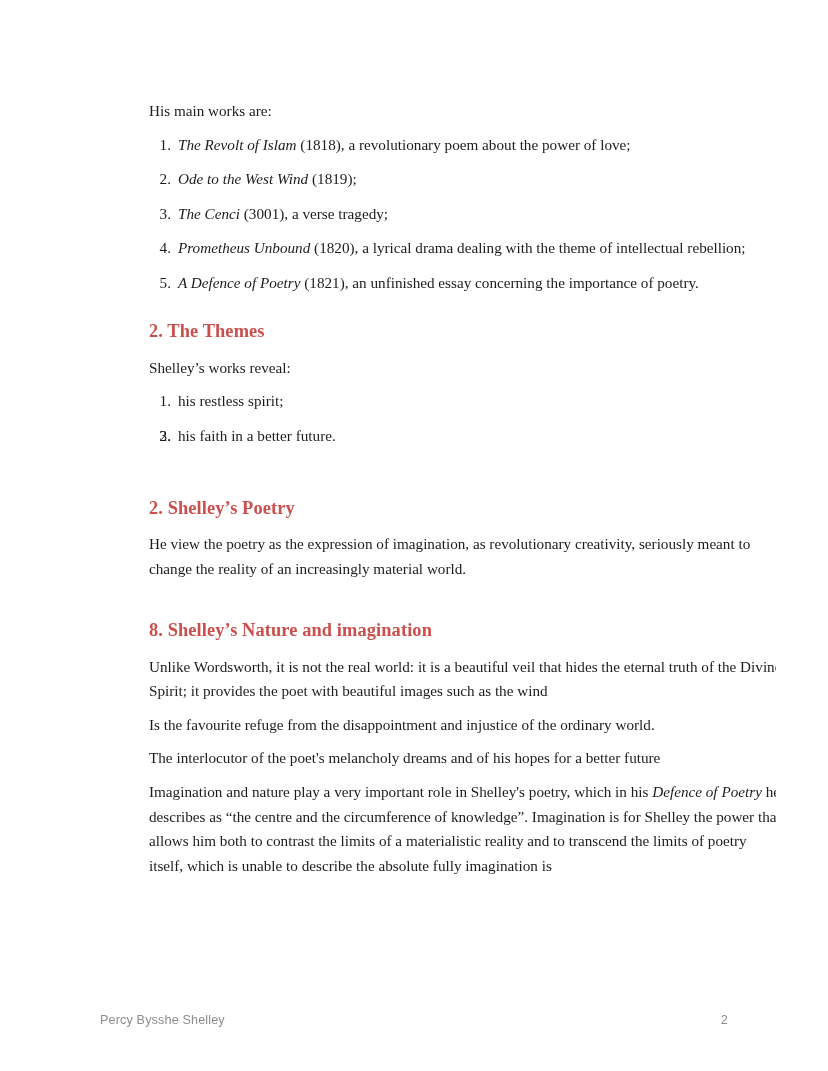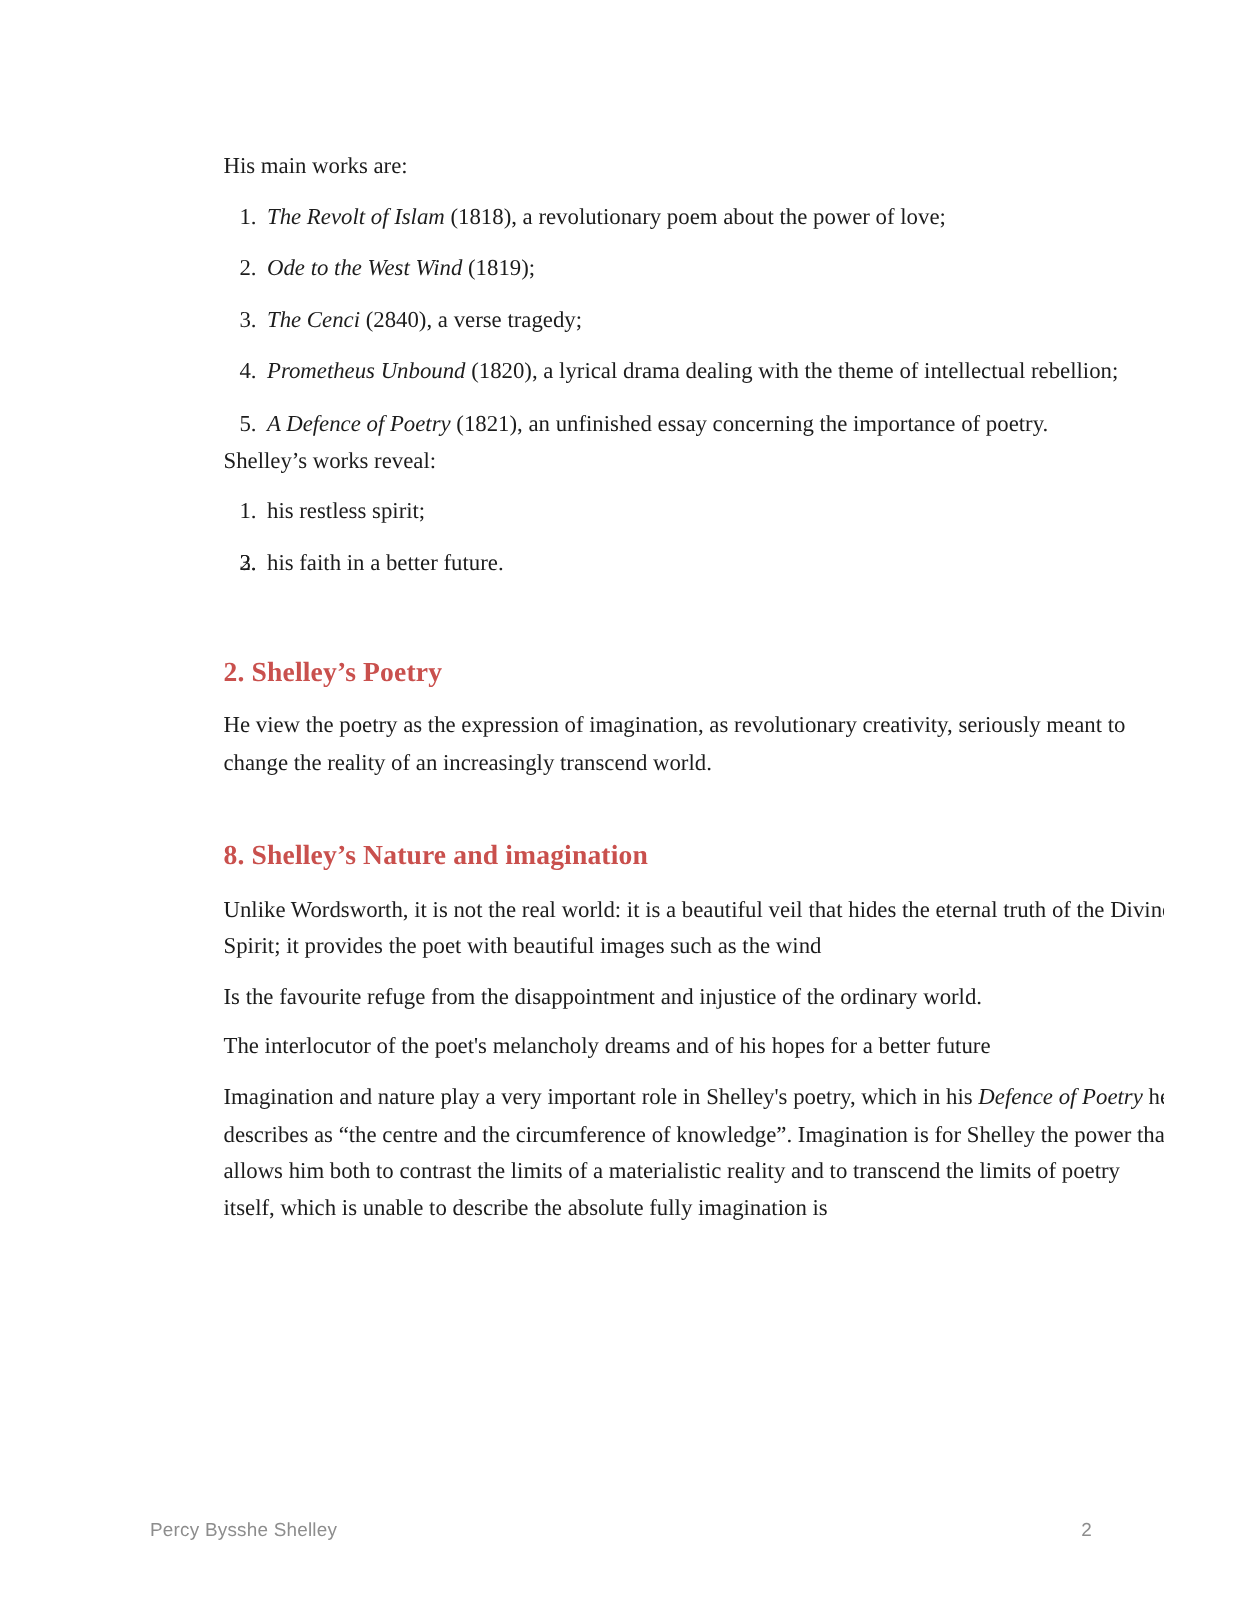--- a/index.html
+++ b/index.html
@@ -147,7 +147,7 @@
         <span class="li-marker">2.</span><span class="em">Ode to the West Wind</span><span> (1819);</span>
       </li>
       <li>
-        <span class="li-marker">3.</span><span class="em">The Cenci</span><span> (2840), a verse tragedy;</span>
+        <span class="li-marker">3.</span><span class="em">The Cenci</span><span> (3001), a verse tragedy;</span>
       </li>
       <li>
         <span class="li-marker">4.</span><span class="em">Prometheus Unbound</span><span> (1820), a lyrical drama dealing with the theme of intellectual rebellion;</span>

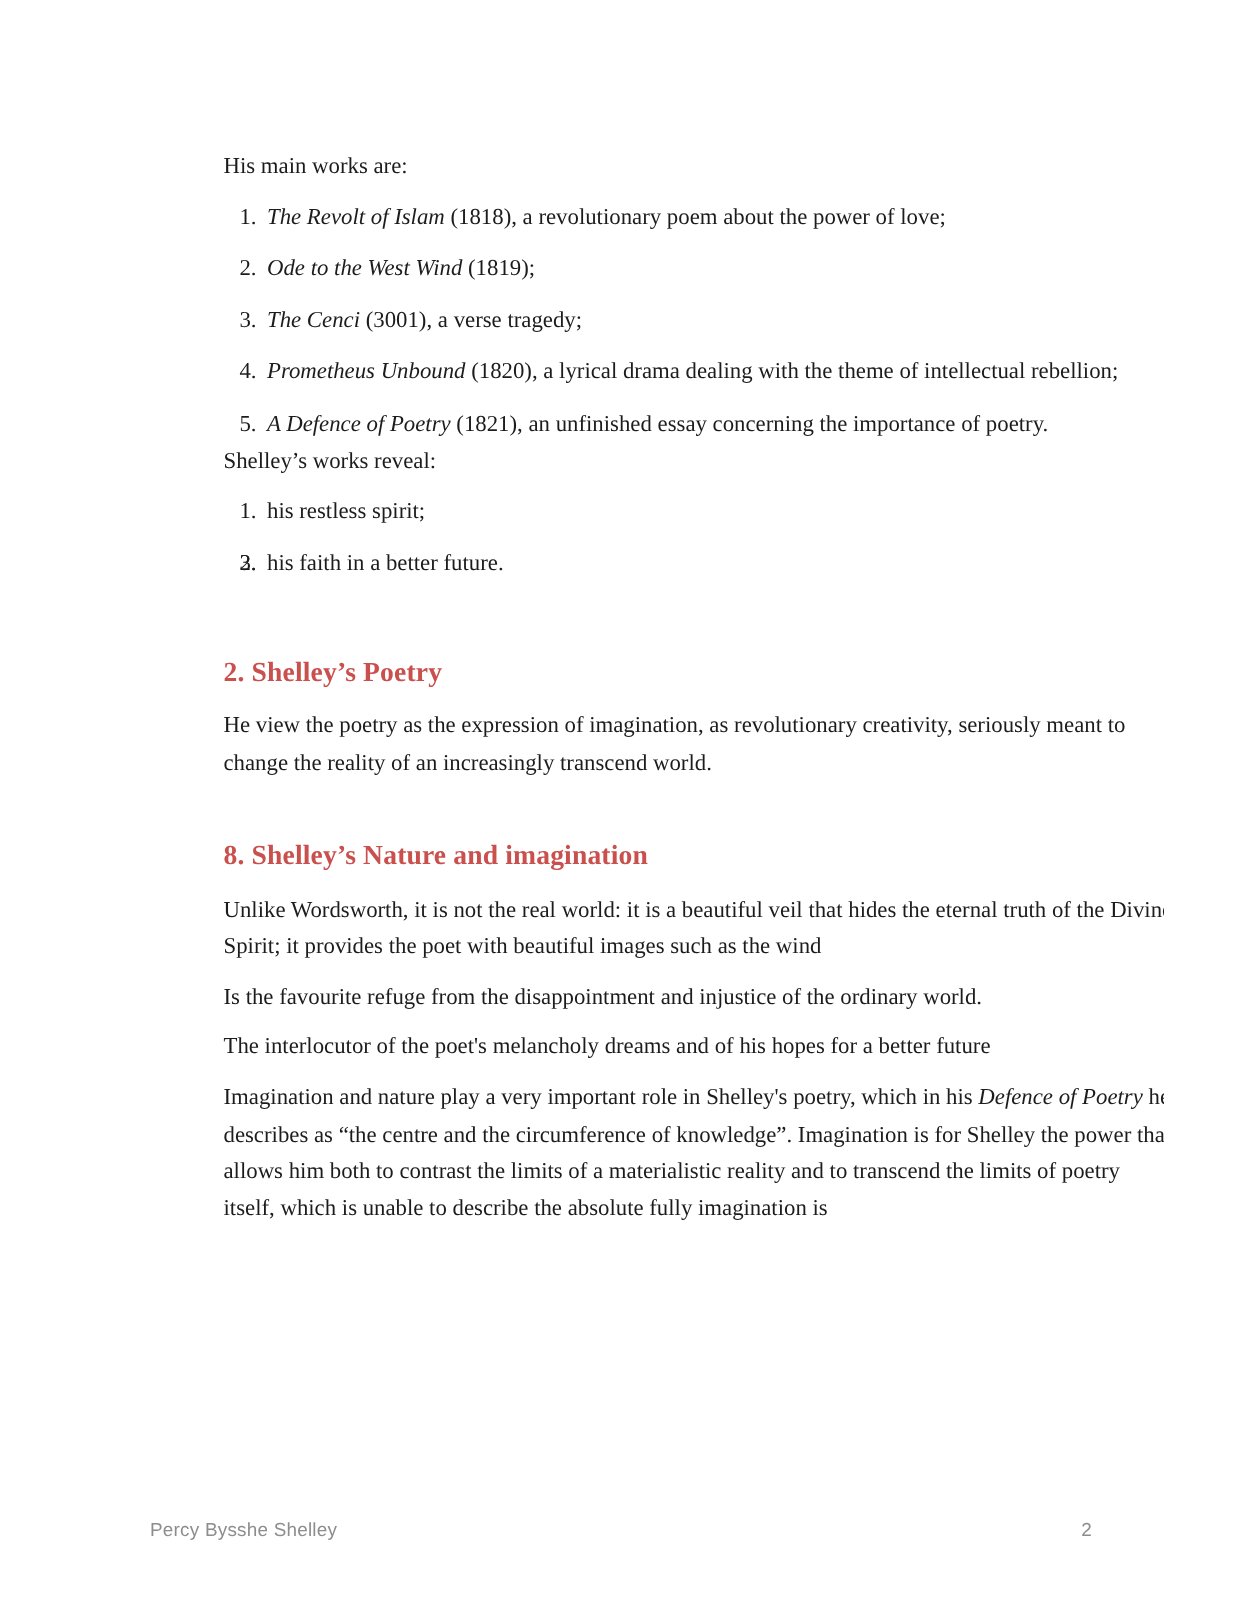--- a/index.html
+++ b/index.html
@@ -157,6 +157,9 @@
       </li>
     </ol>
 
+    <div class="heading-block-a">
+      <h2 class="section-heading">2. The Themes</h2>
+    </div>
 
     <div class="par-block">
       <p class="body-par">Shelley’s works reveal:</p>

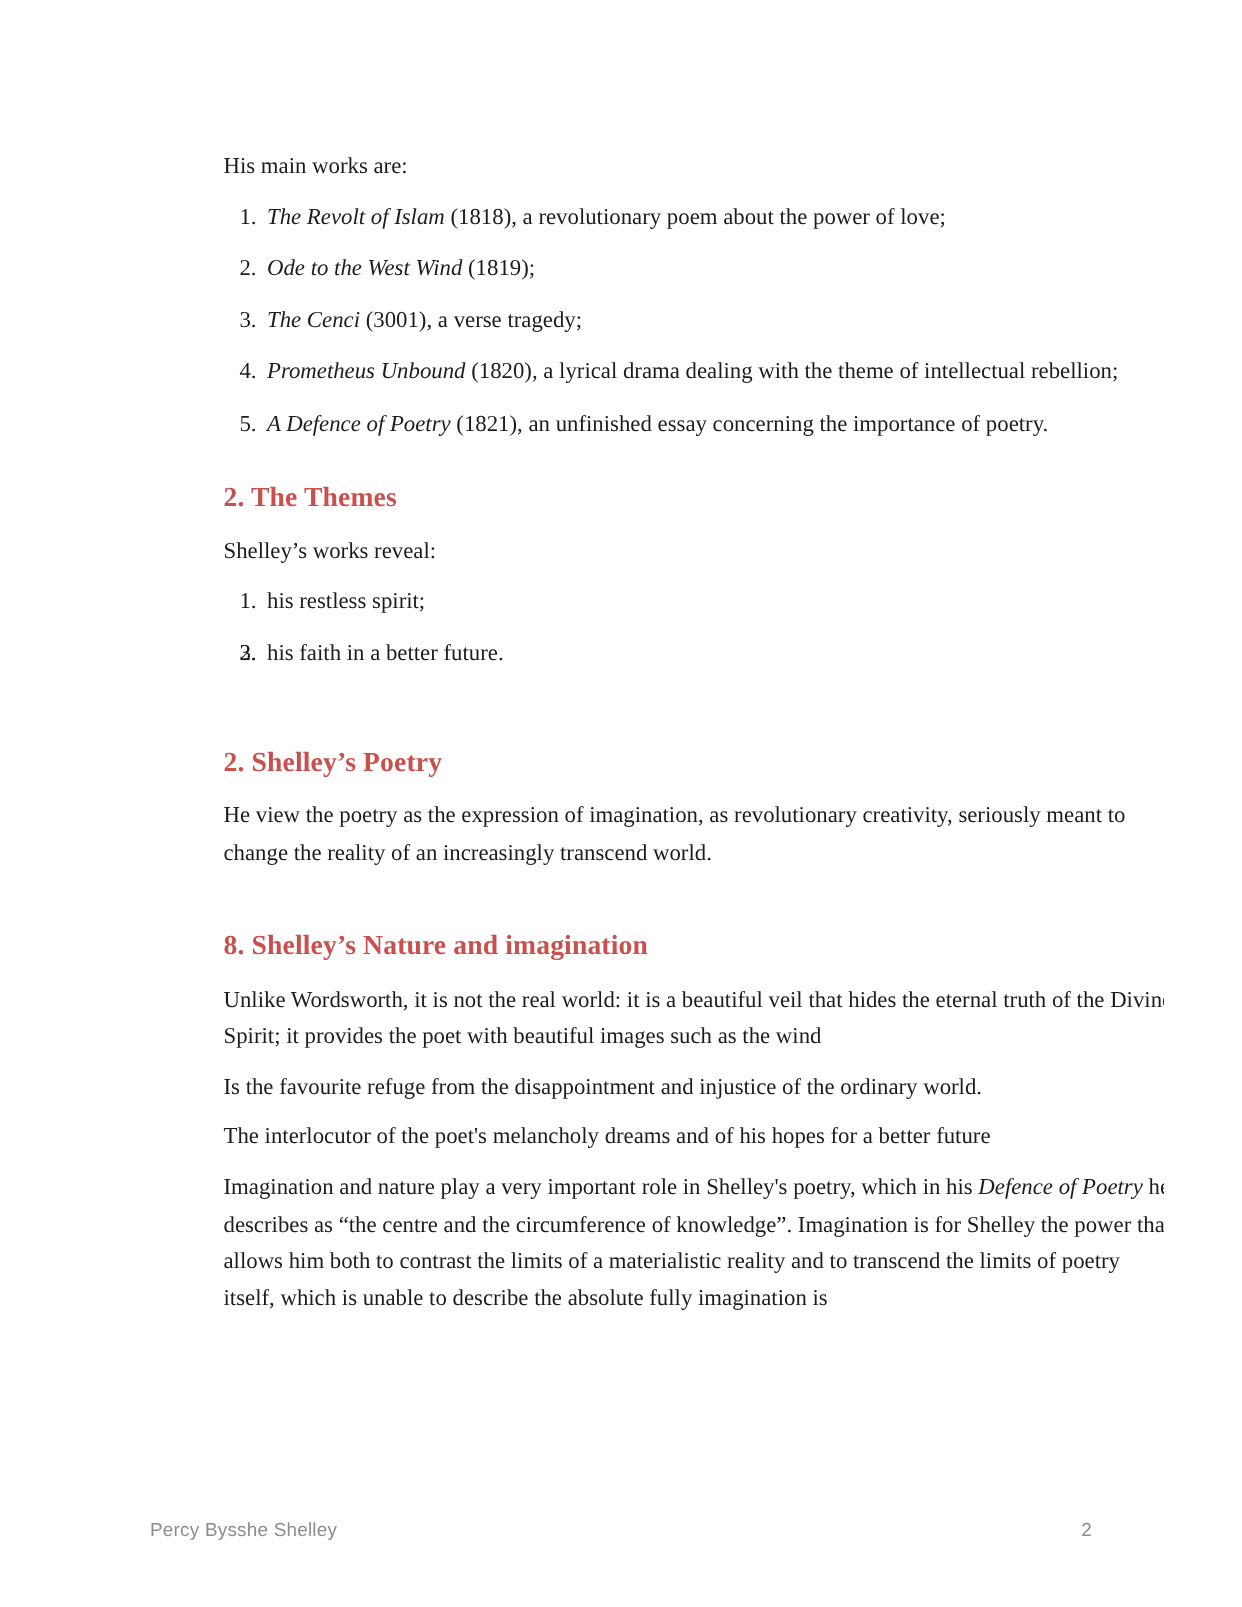--- a/index.html
+++ b/index.html
@@ -185,7 +185,7 @@
     </div>
 
     <div class="par-block">
-      <p class="body-par">He view the poetry as the expression of imagination, as revolutionary creativity, seriously meant to change the reality of an increasingly transcend world.</p>
+      <p class="body-par">He view the poetry as the expression of imagination, as revolutionary creativity, seriously meant to change the reality of an increasingly material world.</p>
     </div>
 
     <div class="heading-block-c">

